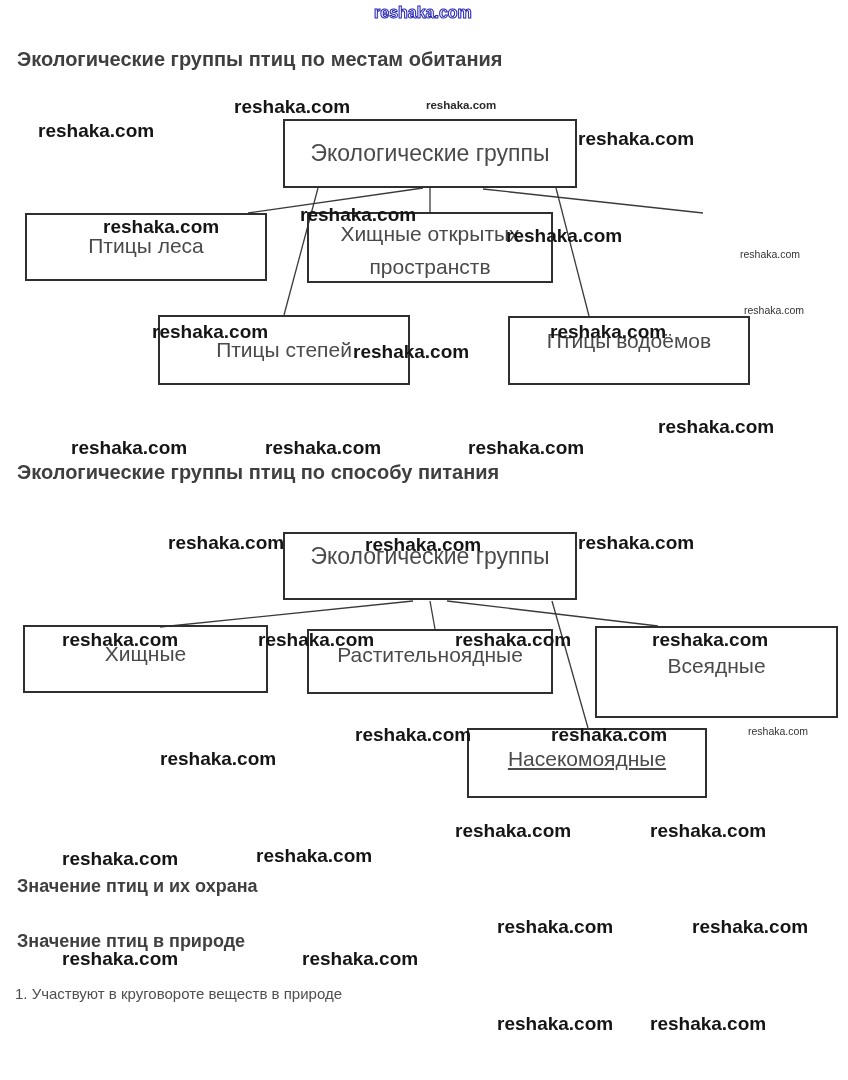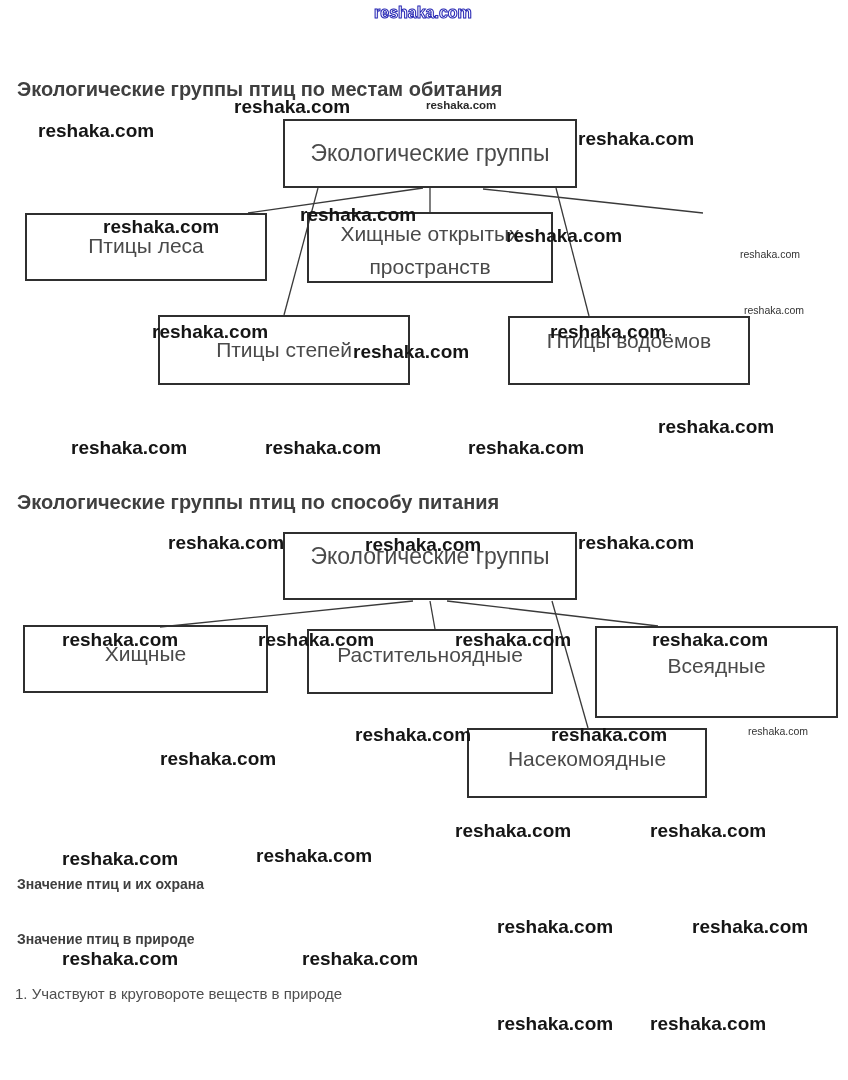--- a/index.html
+++ b/index.html
@@ -5,7 +5,7 @@
   html,body{margin:0;padding:0;background:#fff;}
   #page{position:relative;width:848px;height:1080px;background:#ffffff;overflow:hidden;
         font-family:"Liberation Sans", sans-serif;}
-  .heading{position:absolute;font-weight:bold;color:#3f3f3f;font-size:20px;line-height:1.1;white-space:nowrap;margin-top:30px;}
+  .heading{position:absolute;font-weight:bold;color:#3f3f3f;font-size:20px;line-height:1.1;white-space:nowrap;}
   .subheading{position:absolute;font-weight:bold;color:#3f3f3f;font-size:14px;line-height:1.1;white-space:nowrap;}
   .listitem{position:absolute;color:#4f4f4f;font-size:15px;line-height:1.2;white-space:nowrap;}
   .node{position:absolute;border:2px solid #2f2f2f;background:transparent;

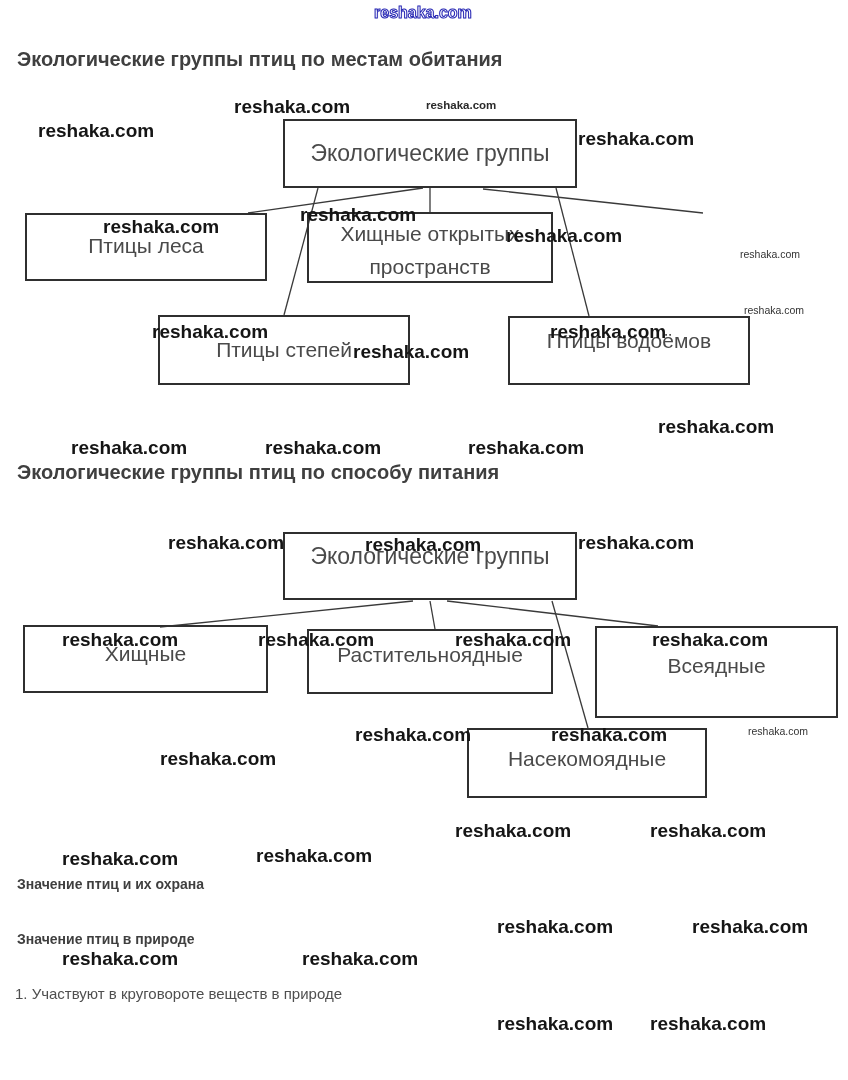--- a/index.html
+++ b/index.html
@@ -82,7 +82,7 @@
     <span class="lbl">Всеядные</span>
   </div>
 
-  <div class="node child-node" style="left:467px;top:728px;width:240px;height:70px;padding-bottom:8px;">
+  <div class="node child-node" style="left:467px;top:728px;width:240px;height:70px;padding-bottom:8px;text-decoration:underline;">
     <span class="lbl">Насекомоядные</span>
   </div>
 

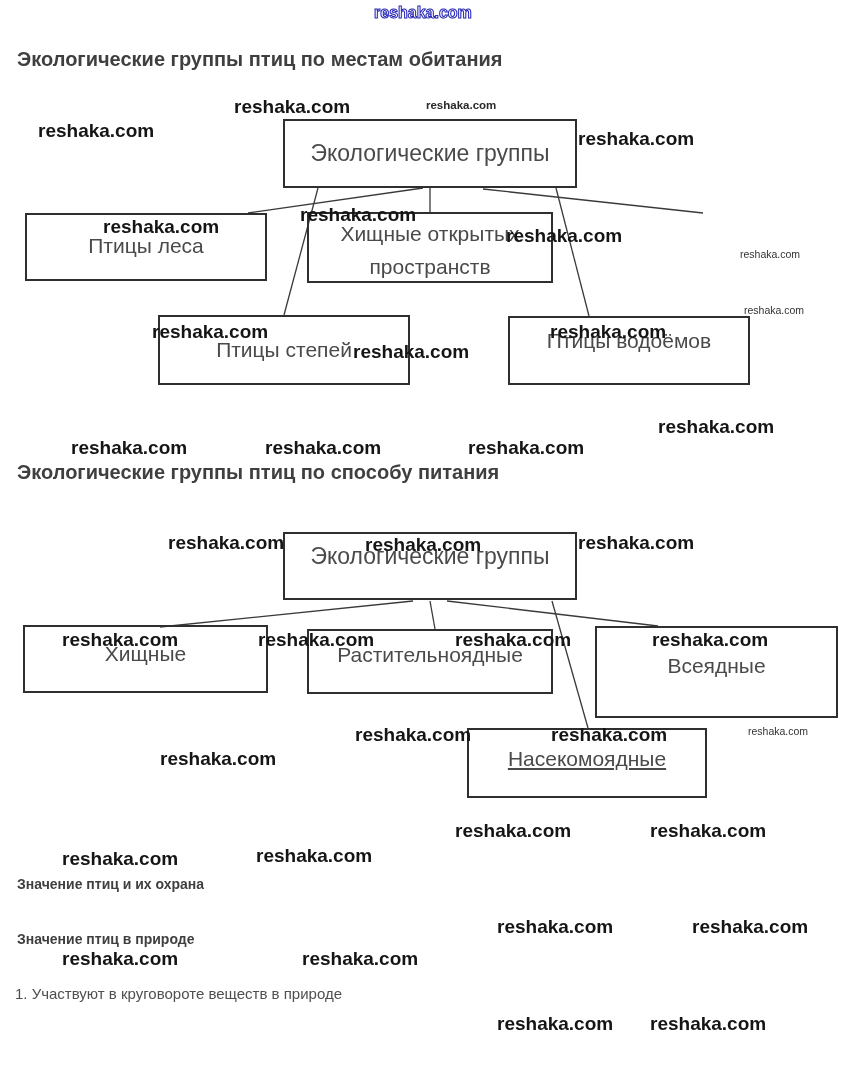--- a/index.html
+++ b/index.html
@@ -6,7 +6,7 @@
   #page{position:relative;width:848px;height:1080px;background:#ffffff;overflow:hidden;
         font-family:"Liberation Sans", sans-serif;}
   .heading{position:absolute;font-weight:bold;color:#3f3f3f;font-size:20px;line-height:1.1;white-space:nowrap;}
-  .subheading{position:absolute;font-weight:bold;color:#3f3f3f;font-size:14px;line-height:1.1;white-space:nowrap;}
+  .subheading{position:absolute;font-weight:bold;color:#3f3f3f;font-size:18px;line-height:1.1;white-space:nowrap;}
   .listitem{position:absolute;color:#4f4f4f;font-size:15px;line-height:1.2;white-space:nowrap;}
   .node{position:absolute;border:2px solid #2f2f2f;background:transparent;
         display:flex;align-items:center;justify-content:center;text-align:center;

